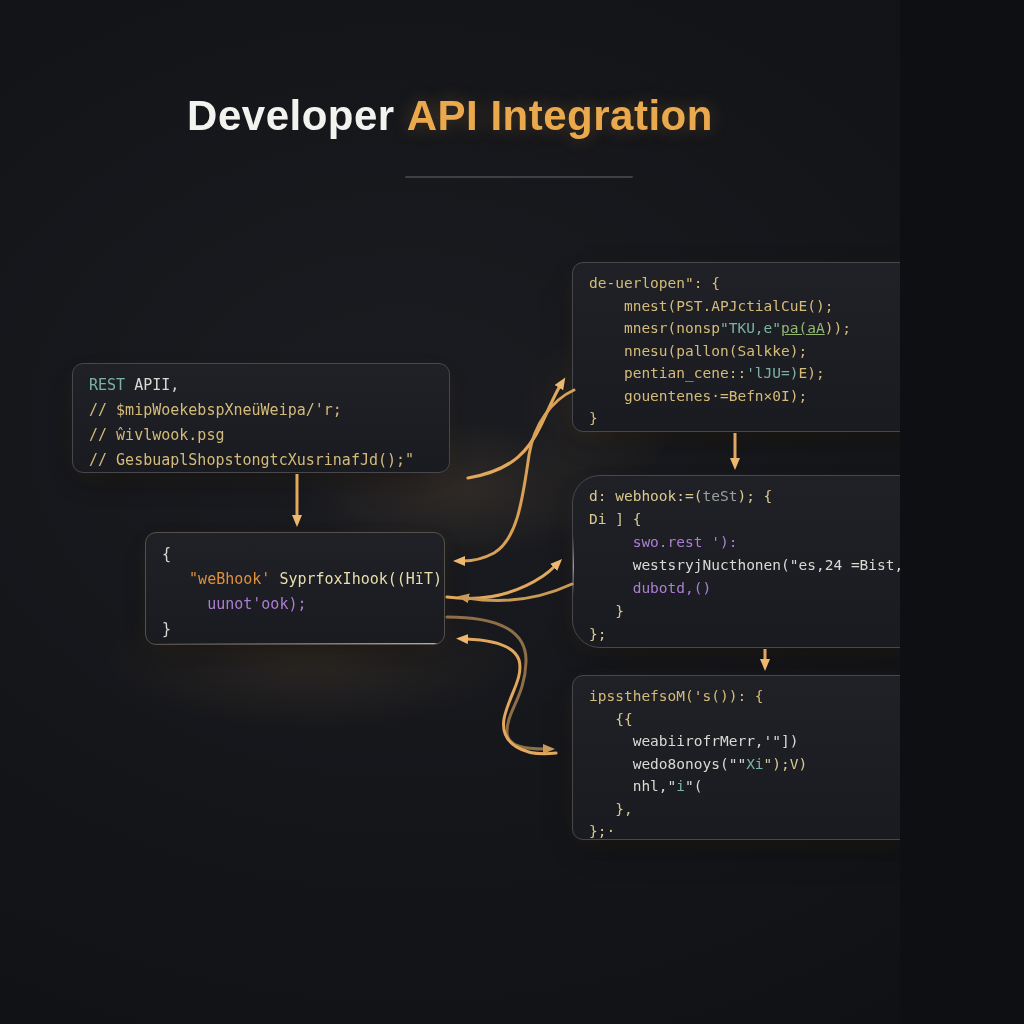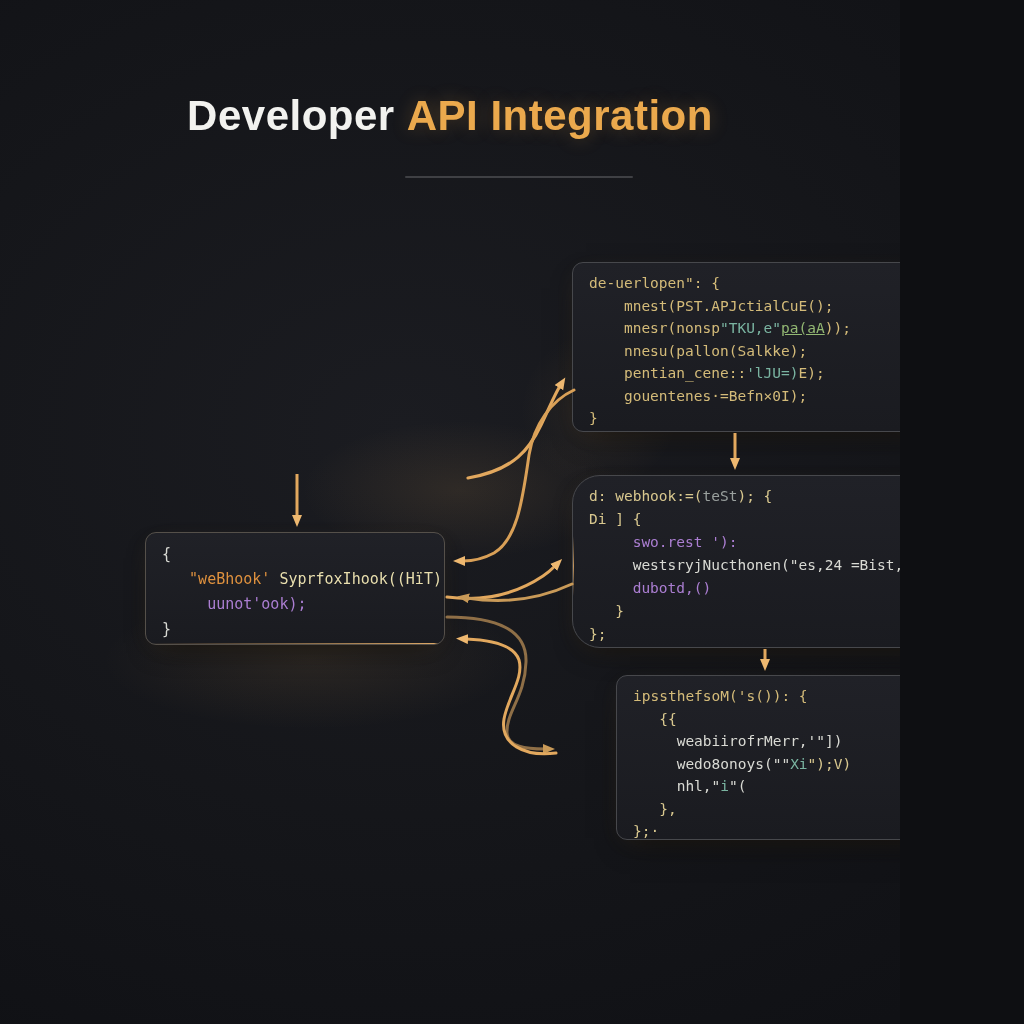--- a/index.html
+++ b/index.html
@@ -78,6 +78,7 @@
   <div class="glow glow-2"></div>
   <div class="glow glow-3"></div>
 
+  <div class="code-box b-rest"><div class="code-line"><span class="c-teal">REST</span><span class="c-white"> APII,</span></div><div class="code-line"><span class="c-yellow">// $mipWoekebspXneüWeipa/'r;</span></div><div class="code-line"><span class="c-yellow">// ŵivlwook.psg</span></div><div class="code-line"><span class="c-yellow">// GesbuaplShopstongtcXusrinafJd();"</span></div></div>
   <div class="code-box b-webhook"><div class="code-line"><span class="c-white">{</span></div><div class="code-line"><span class="c-white">   </span><span class="c-orange">"weBhook'</span><span class="c-lighty"> SyprfoxIhook((HïT);</span></div><div class="code-line"><span class="c-white">     </span><span class="c-purple">uunot'ook);</span></div><div class="code-line"><span class="c-white">}</span></div></div>
   <div class="code-box b-deuerlopen"><div class="code-line"><span class="c-yellow">de-uerlopen": {</span></div><div class="code-line"><span class="c-yellow">    mnest(PST.APJctialCuE();</span></div><div class="code-line"><span class="c-yellow">    mnesr(nonsp</span><span class="c-teal">"TKU,e"</span><span class="c-green">pa(aA</span><span class="c-yellow">));</span></div><div class="code-line"><span class="c-yellow">    nnesu(pallon(Salkke);</span></div><div class="code-line"><span class="c-yellow">    pentian_cene::</span><span class="c-teal">'lJU=)</span><span class="c-yellow">E);</span></div><div class="code-line"><span class="c-yellow">    gouentenes·=Befn×0I);</span></div><div class="code-line"><span class="c-yellow">}</span></div></div>
   <div class="code-box b-dwebhook"><div class="code-line"><span class="c-cream">d: webhook:=(</span><span class="c-gray">teSt</span><span class="c-cream">); {</span></div><div class="code-line"><span class="c-cream">Di ] {</span></div><div class="code-line"><span class="c-white">     </span><span class="c-purple">swo.rest '):</span></div><div class="code-line"><span class="c-white">     westsryjNucthonen("es,24 =Bist,</span><span class="c-orange">4l1"</span><span class="c-white">);</span></div><div class="code-line"><span class="c-white">     </span><span class="c-purple">dubotd,()</span></div><div class="code-line"><span class="c-cream">   }</span></div><div class="code-line"><span class="c-cream">};</span></div></div>

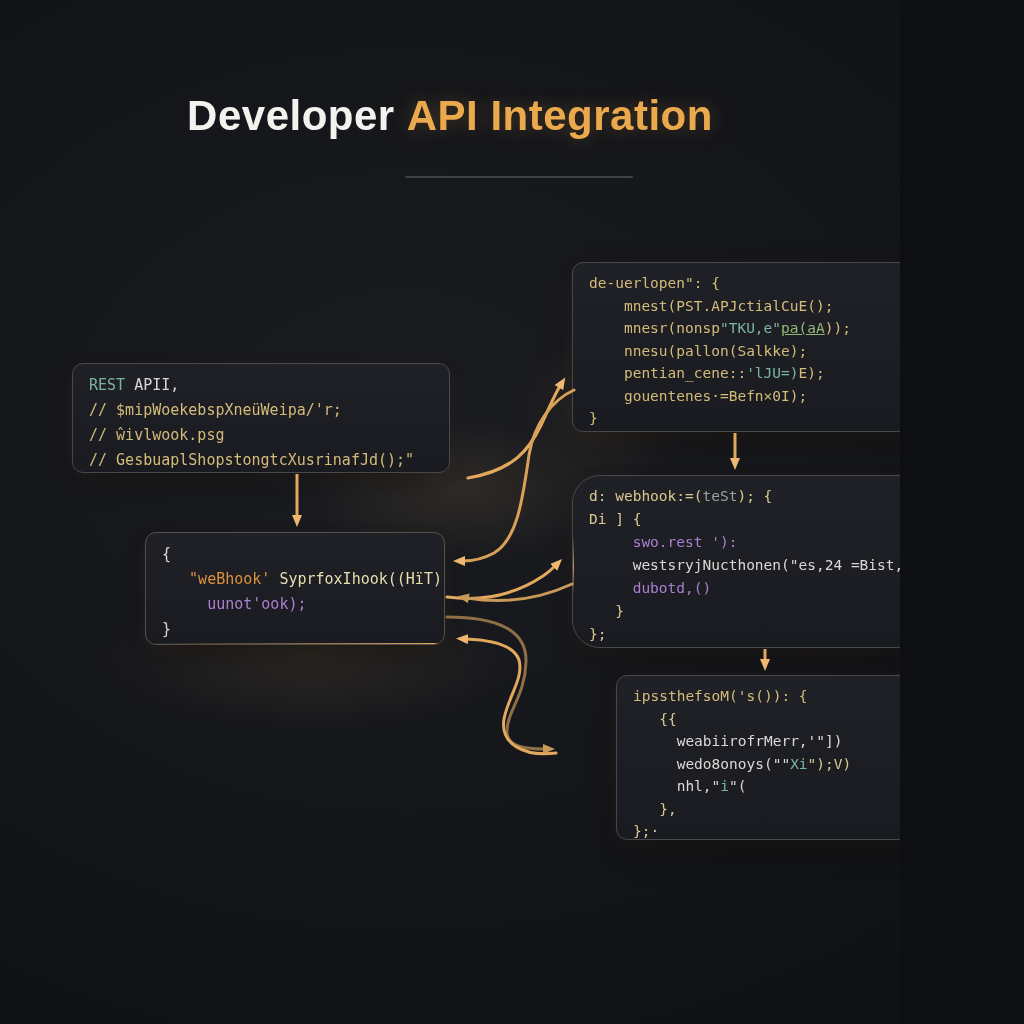--- a/index.html
+++ b/index.html
@@ -50,7 +50,7 @@
     content:"";position:absolute;left:-2px;top:60px;width:3px;height:60px;border-radius:3px;
     background:linear-gradient(180deg, rgba(236,179,107,0), rgba(236,179,107,.8), rgba(236,179,107,0));
   }
-  .b-ipss     {left:572px; top:675px; width:378px; height:165px; font-size:14.5px; line-height:22.5px;margin-left:44px;}
+  .b-ipss     {left:572px; top:675px; width:378px; height:165px; font-size:14.5px; line-height:22.5px;}
   
   .c-yellow {color:#d4bb79;}
   .c-cream  {color:#d9c88f;}

